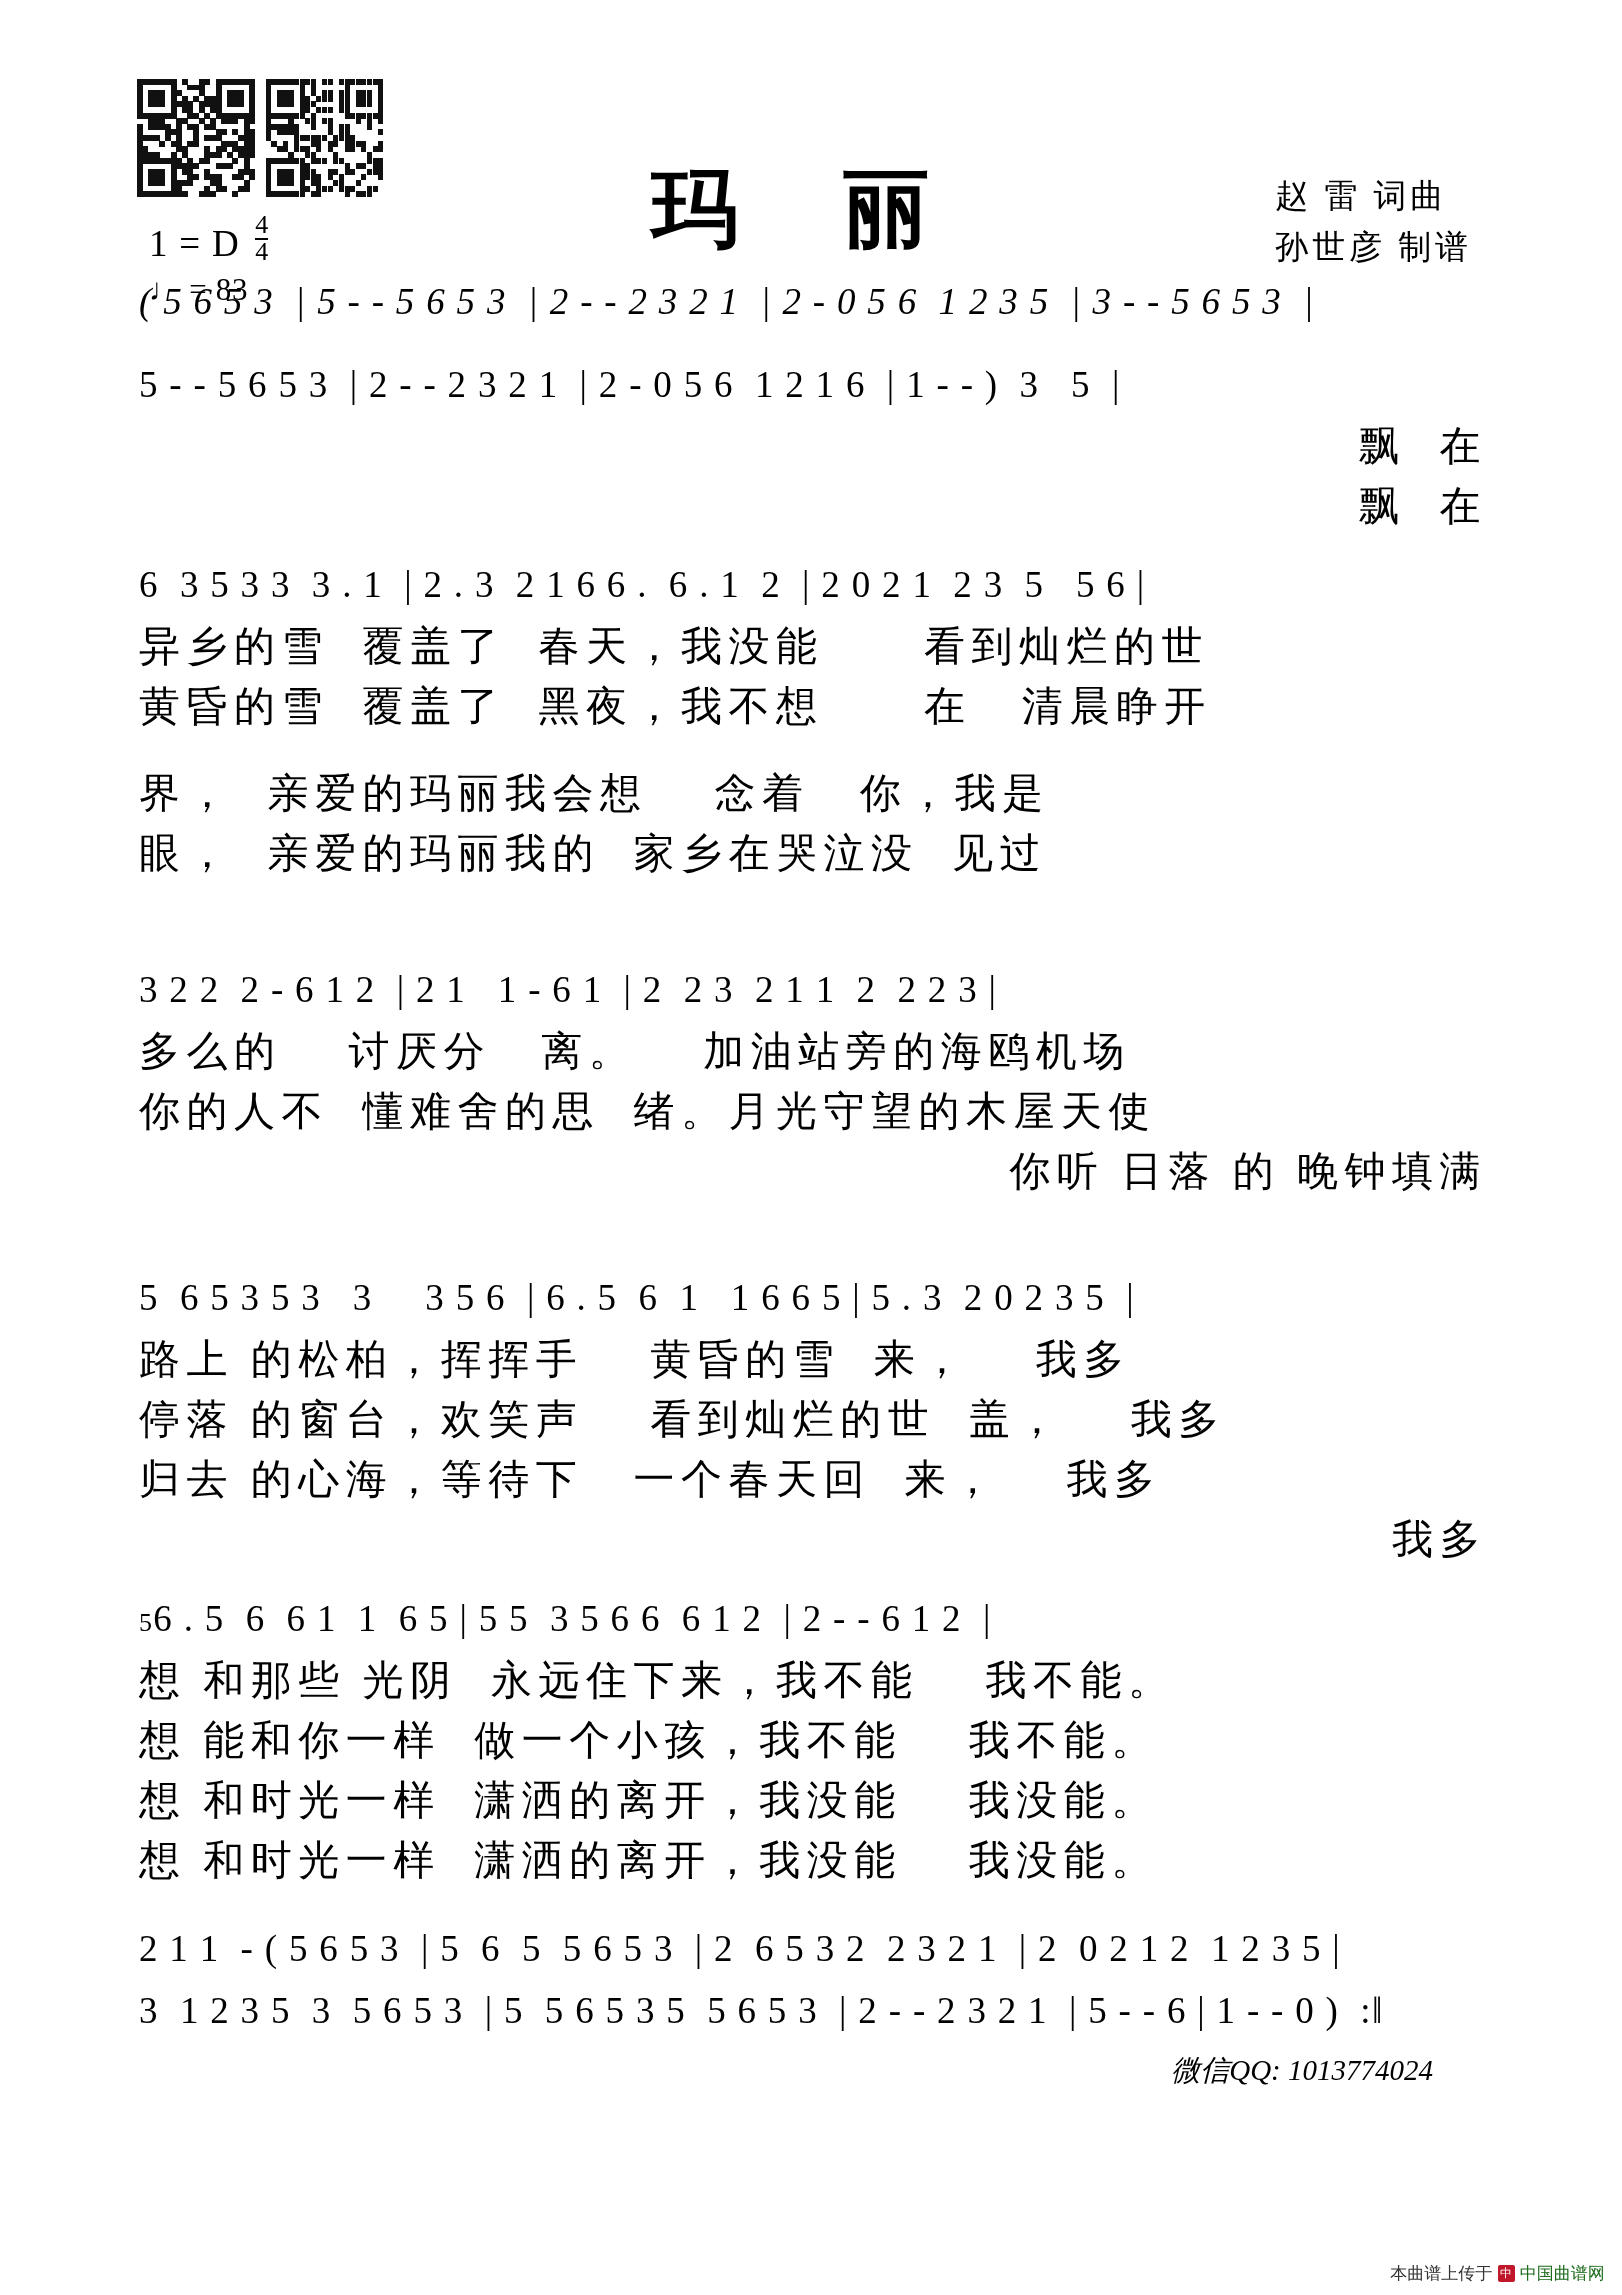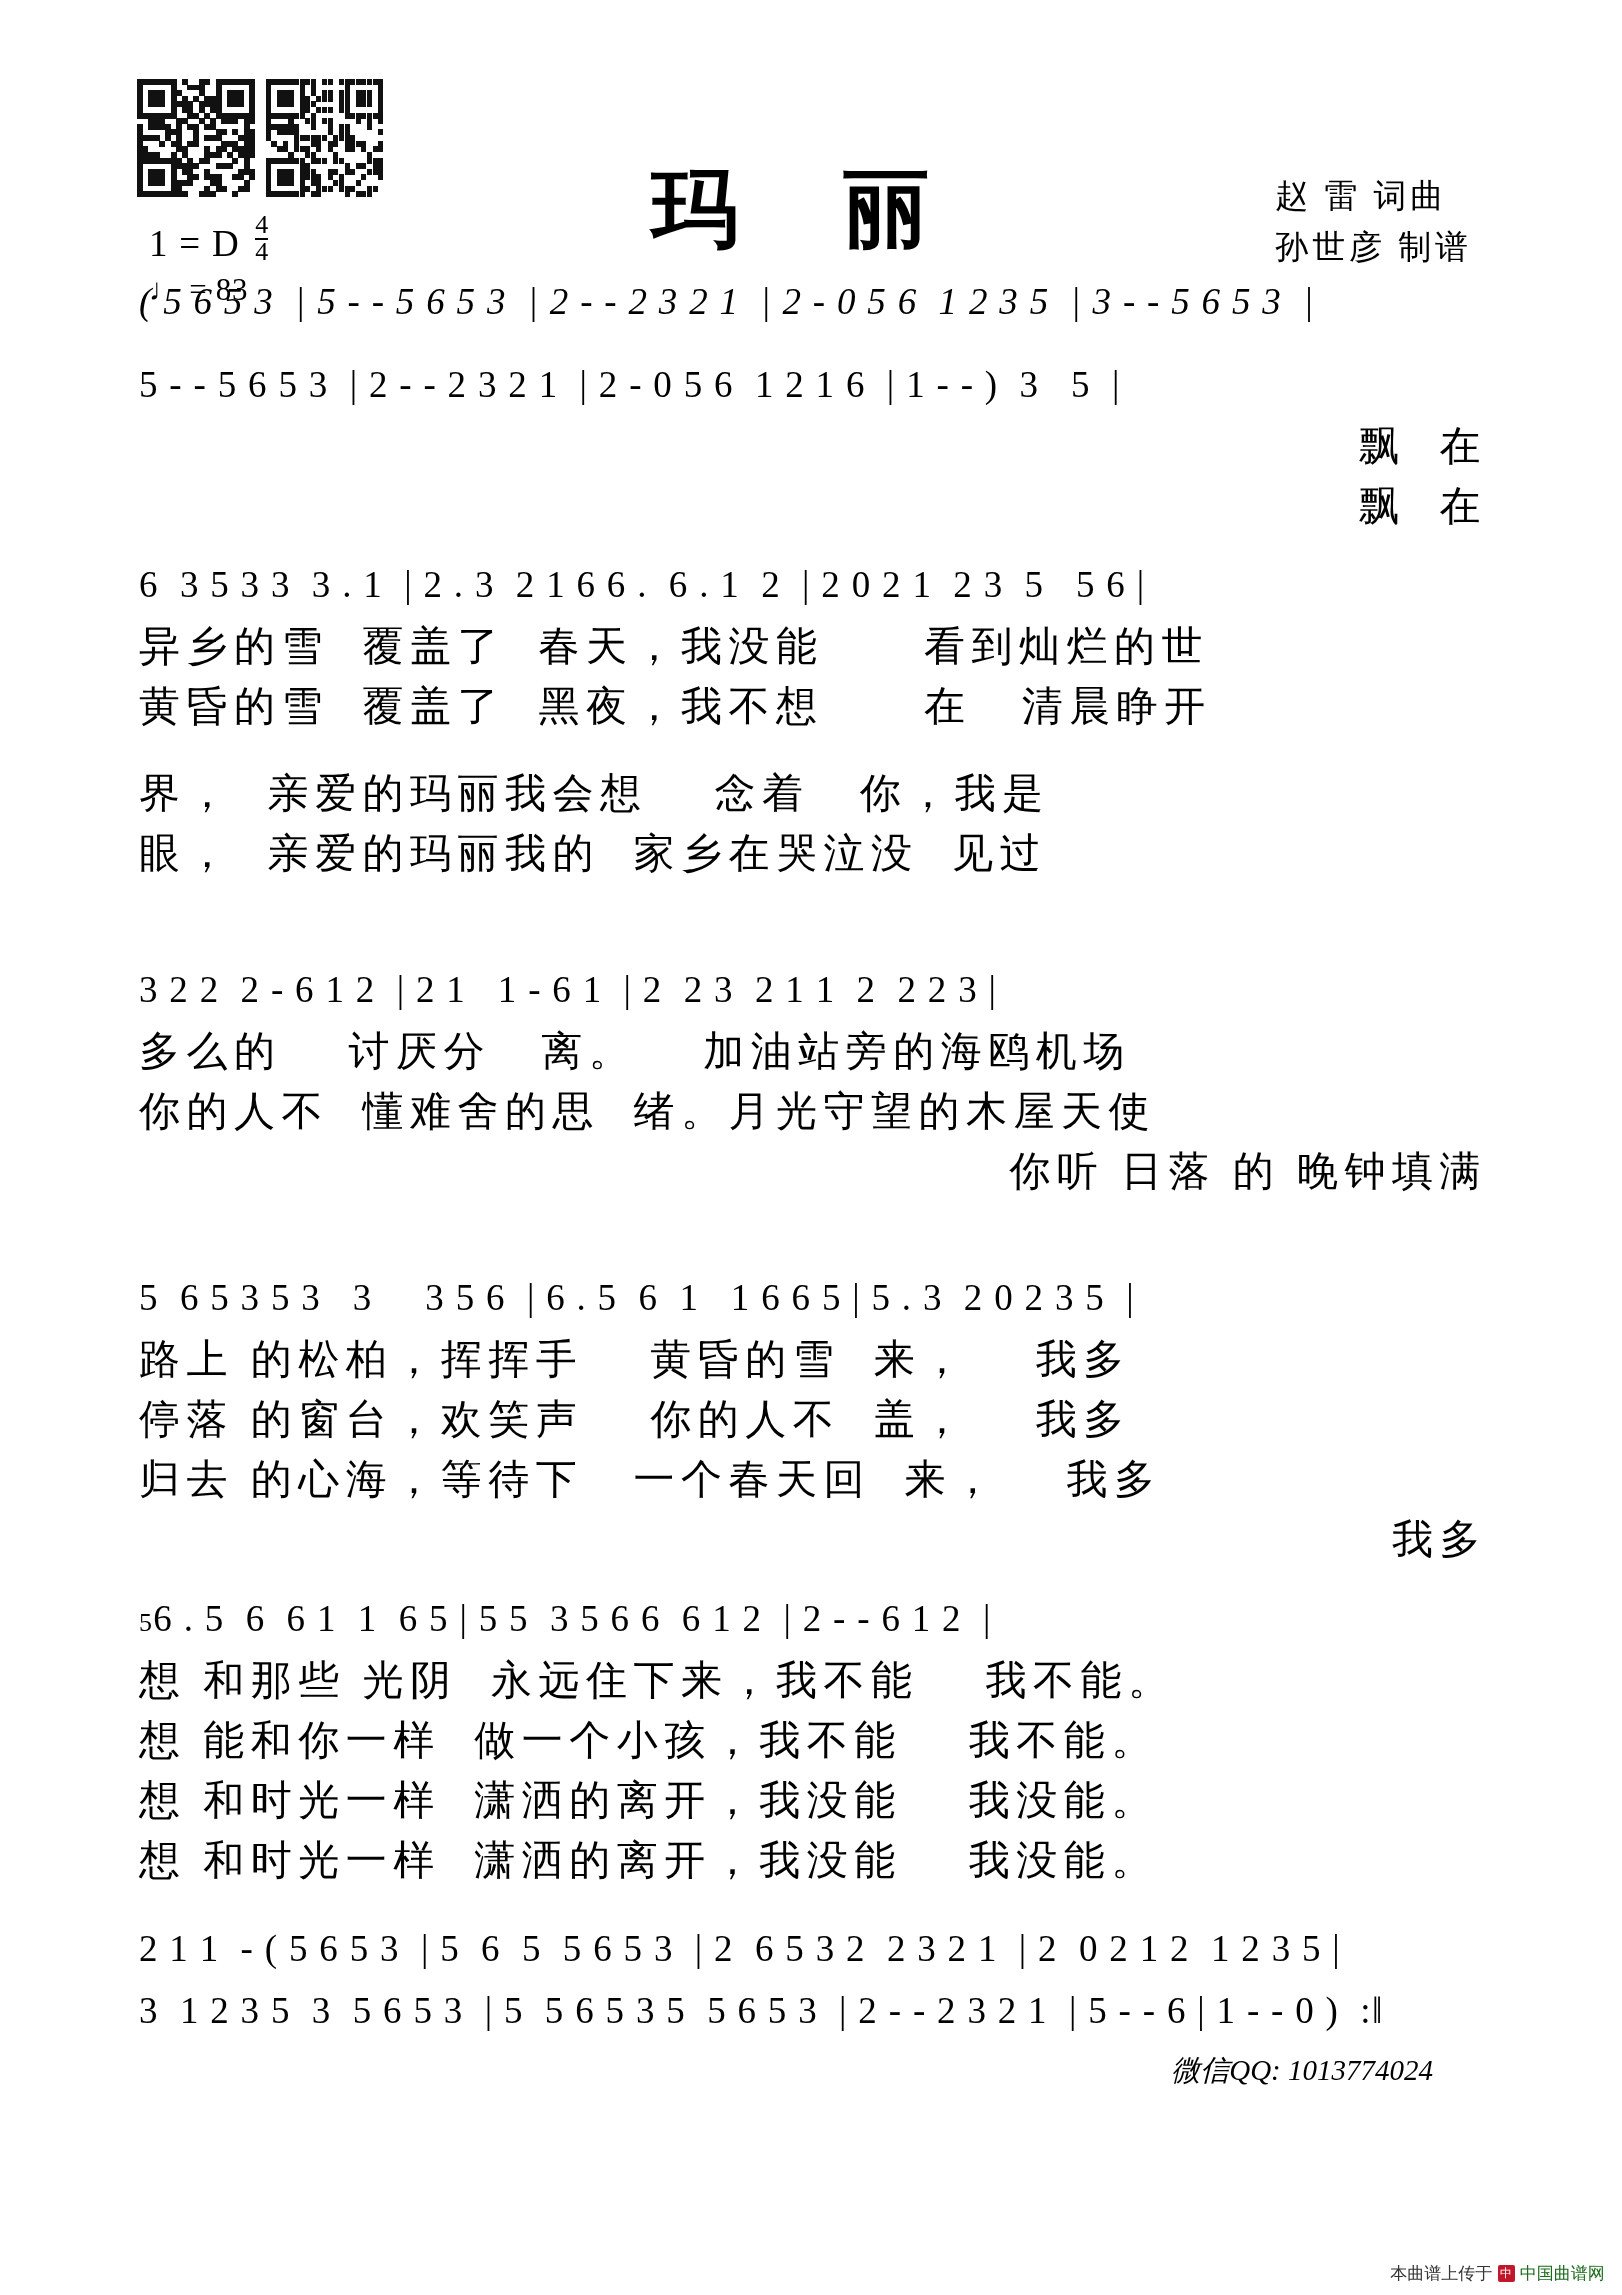--- a/index.html
+++ b/index.html
@@ -640,7 +640,7 @@
   <div class="system" style="top:1276px;">
     <div class="notesline">5  6 5 3 5 3   3     3 5 6  | 6 . 5  6  1   1 6 6 5 | 5 . 3  2 0 2 3 5  |</div>
     <div class="lyricline">路上 的松柏，挥挥手    黄昏的雪  来，    我多</div>
-    <div class="lyricline">停落 的窗台，欢笑声    你的人不  盖，    我多</div>
+    <div class="lyricline">停落 的窗台，欢笑声    看到灿烂的世  盖，    我多</div>
     <div class="lyricline">归去 的心海，等待下   一个春天回  来，    我多</div>
     <div class="lyricline r">我多</div>
   </div>

